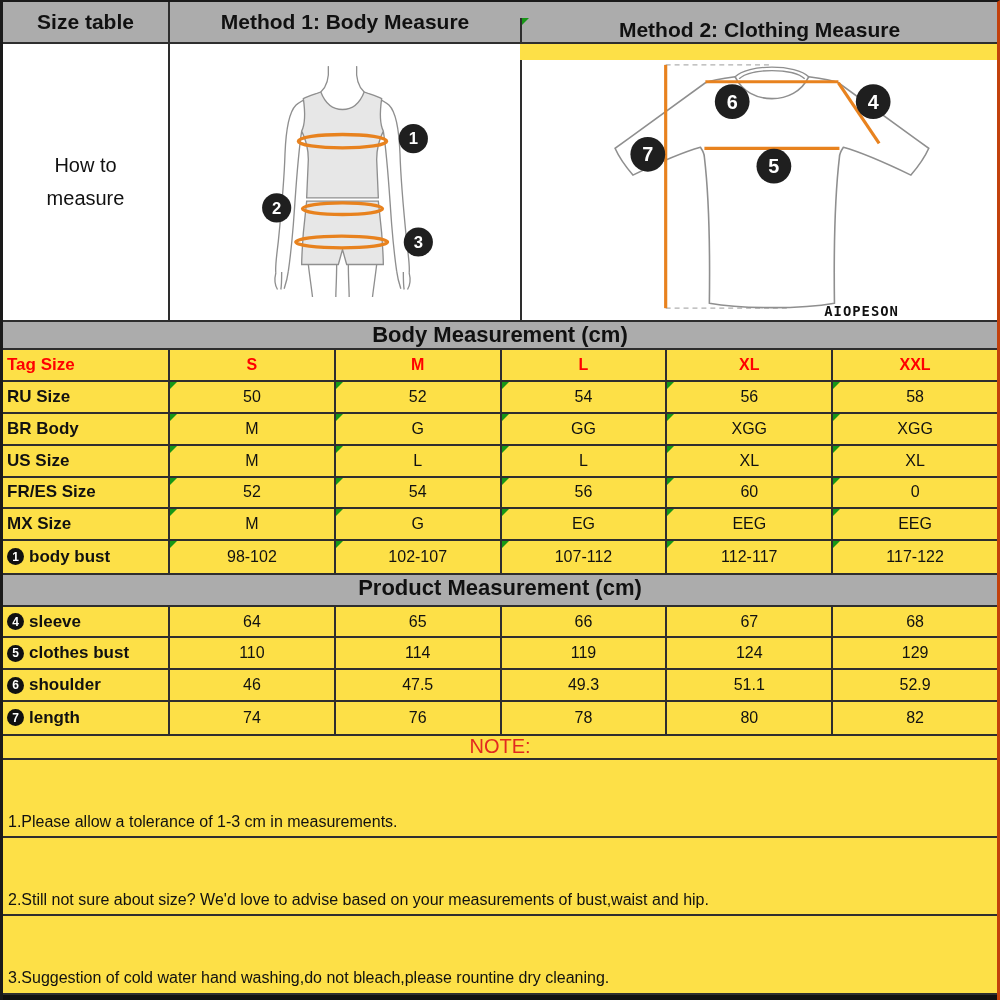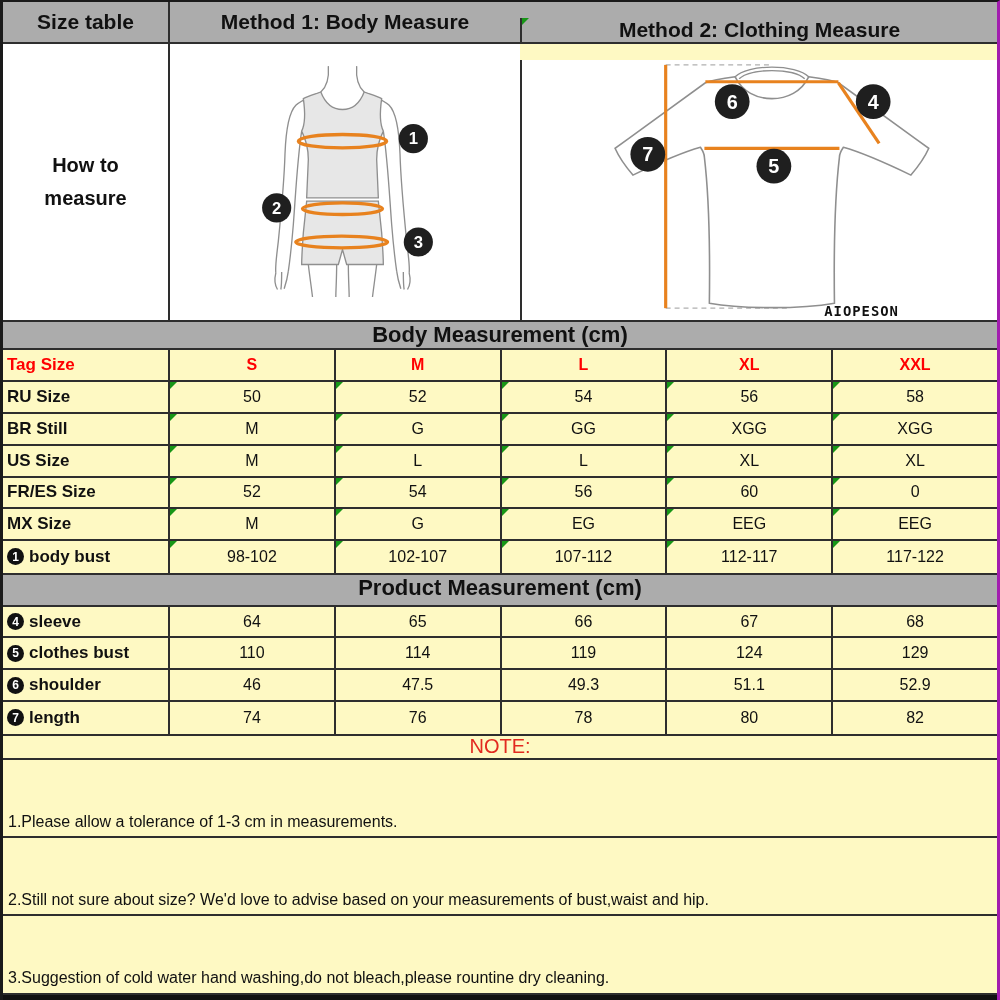--- a/index.html
+++ b/index.html
@@ -5,9 +5,9 @@
   html,body{margin:0;padding:0;background:#fff;}
   *{box-sizing:border-box;}
   #page{
-    width:1000px;height:1000px;overflow:hidden;background:#fef9c3;
+    width:1000px;height:1000px;overflow:hidden;background:#fde047;
     font-family:"Liberation Sans","DejaVu Sans",sans-serif;color:#111;
-    border-left:3px solid #1a1a1a;border-right:3px solid #a21caf;border-top:2px solid #1a1a1a;
+    border-left:3px solid #1a1a1a;border-right:3px solid #c2410c;border-top:2px solid #1a1a1a;
     display:flex;flex-direction:column;
   }
   .row{display:flex;border-bottom:2px solid #2e2e2e;}

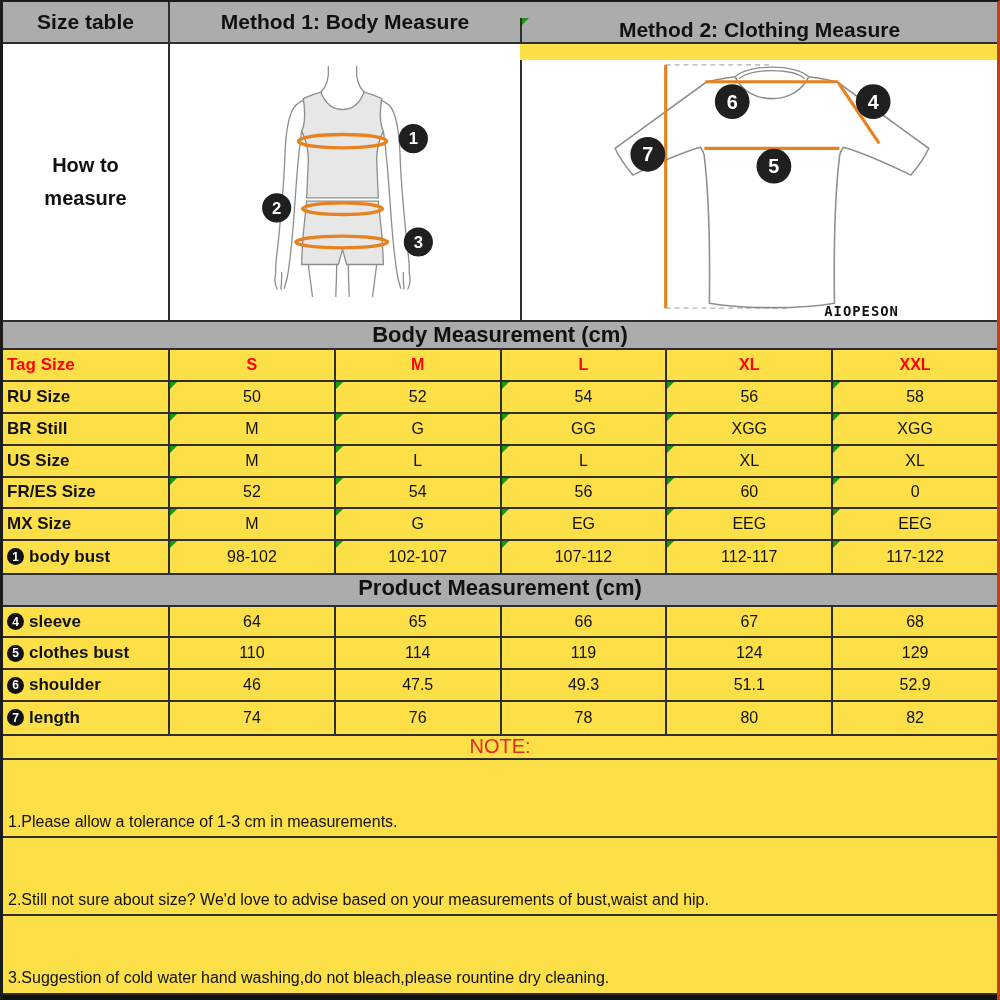--- a/index.html
+++ b/index.html
@@ -22,7 +22,7 @@
   
   .illu{height:278px;}
   .illu .cell{background:#fff;}
-  .howto{font-weight:bold;font-size:20px;text-align:center;line-height:1.65;}
+  .howto{font-weight:normal;font-size:20px;text-align:center;line-height:1.65;}
   
   .band{height:34px;background:#acacac;display:flex;justify-content:center;
         font-weight:bold;font-size:22px;border-bottom:2px solid #2e2e2e;}

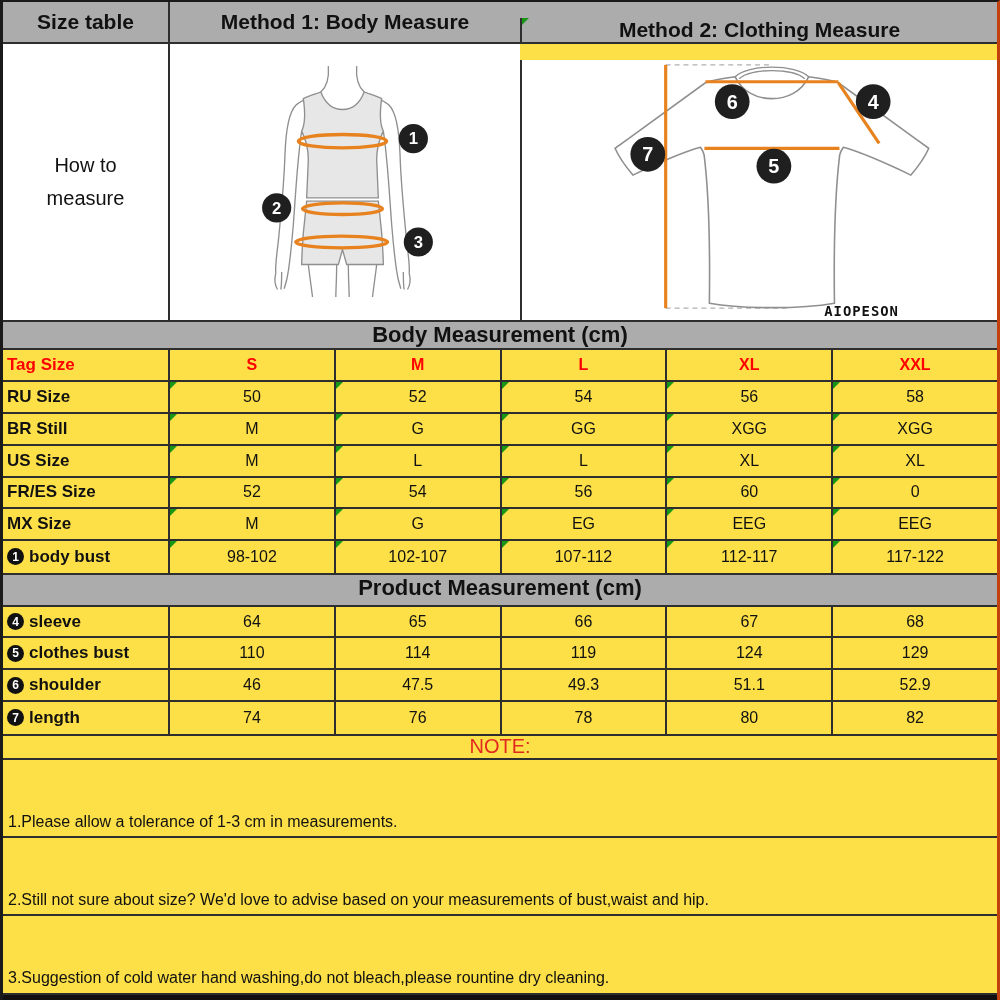--- a/index.html
+++ b/index.html
@@ -220,7 +220,7 @@
 
   <div class="row trow">
     <div class="cell label">
-        <span>BR Still</span>
+        <span>BR Body</span>
       </div>
     <div class="cell val">
         <i class="tri"></i>

